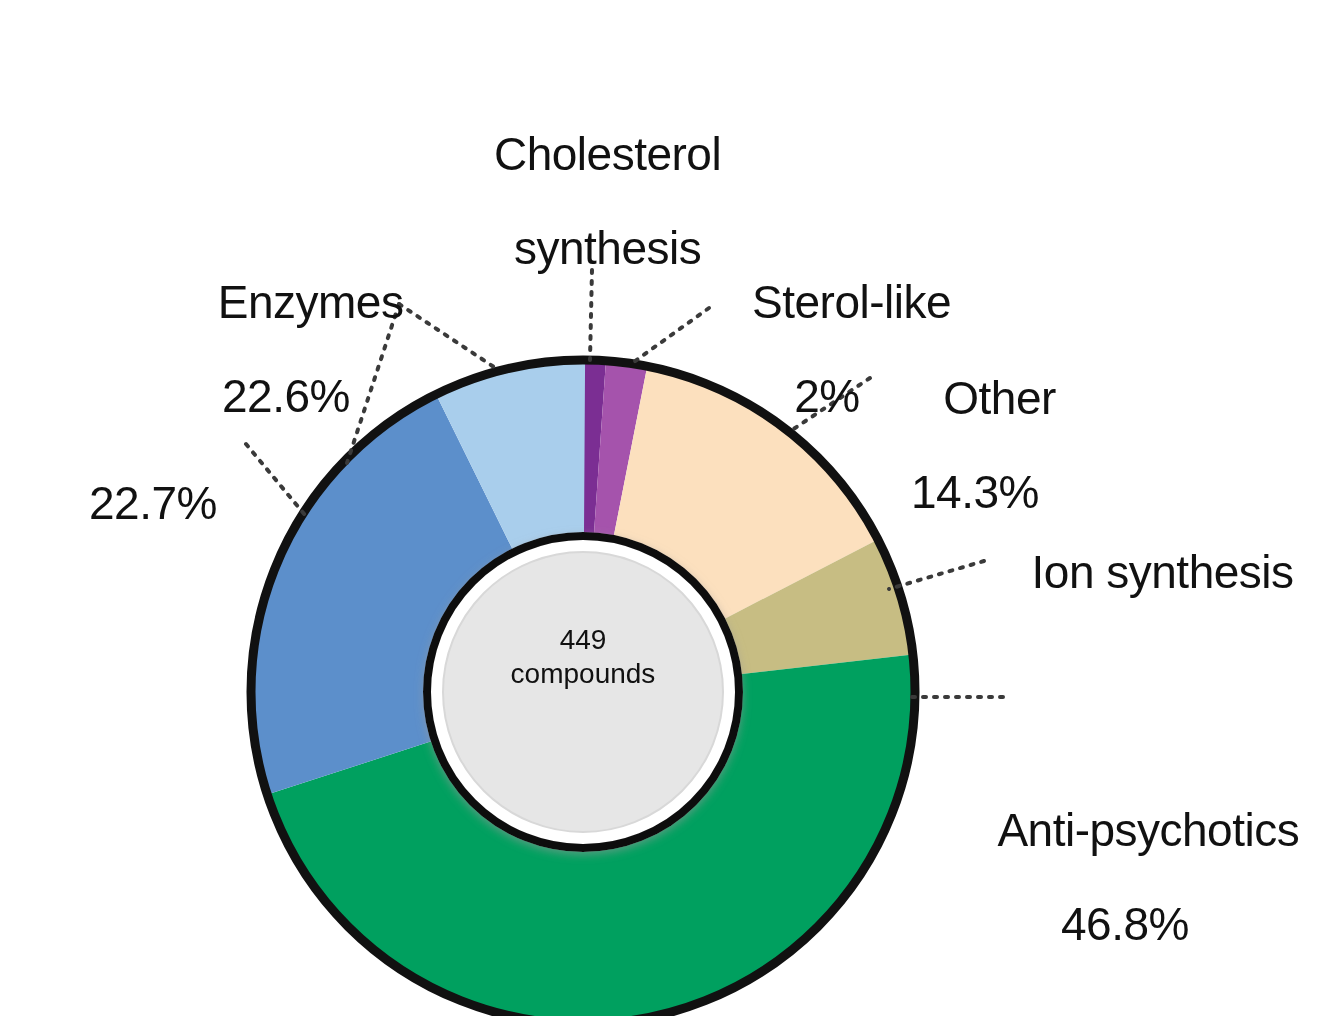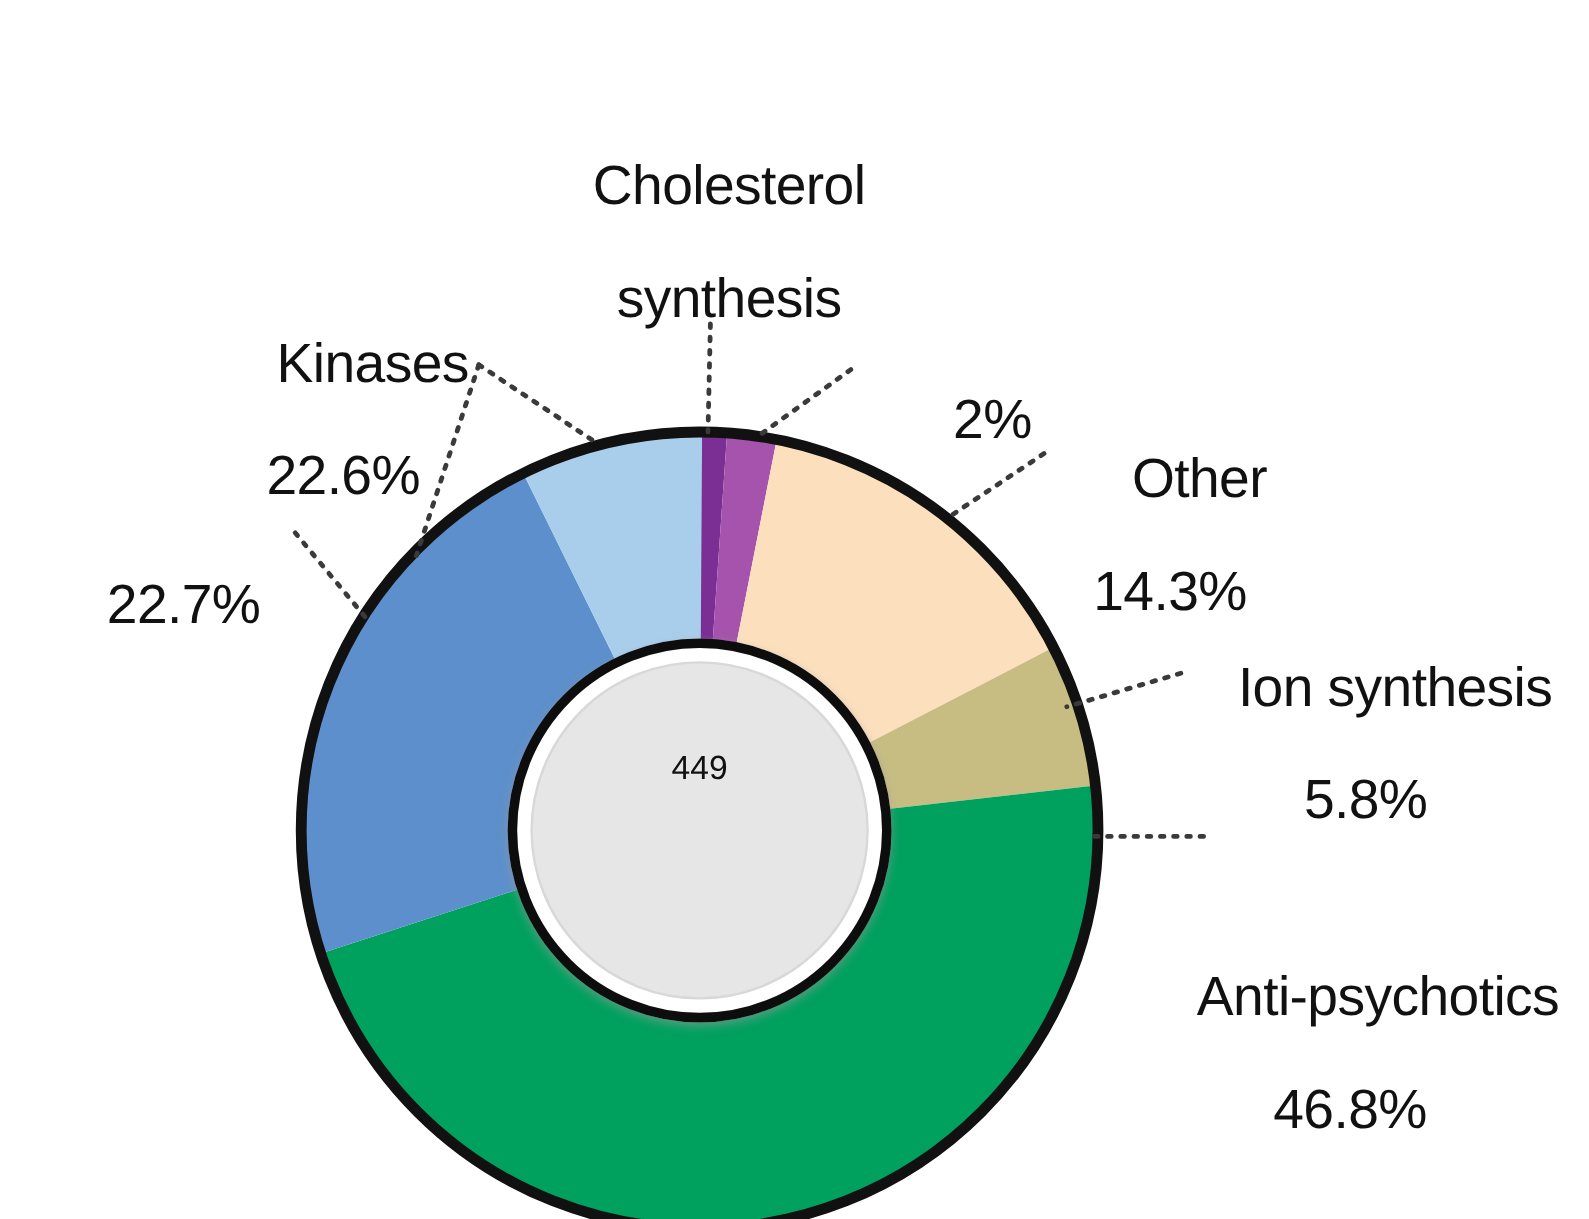--- a/index.html
+++ b/index.html
@@ -117,7 +117,7 @@
   </div>
 
   <div class="lbl c" id="lbl-enzymes">
-    <span>Kinases</span>
+    <span>Enzymes</span>
     <span class="pct">22.6%</span>
   </div>
 

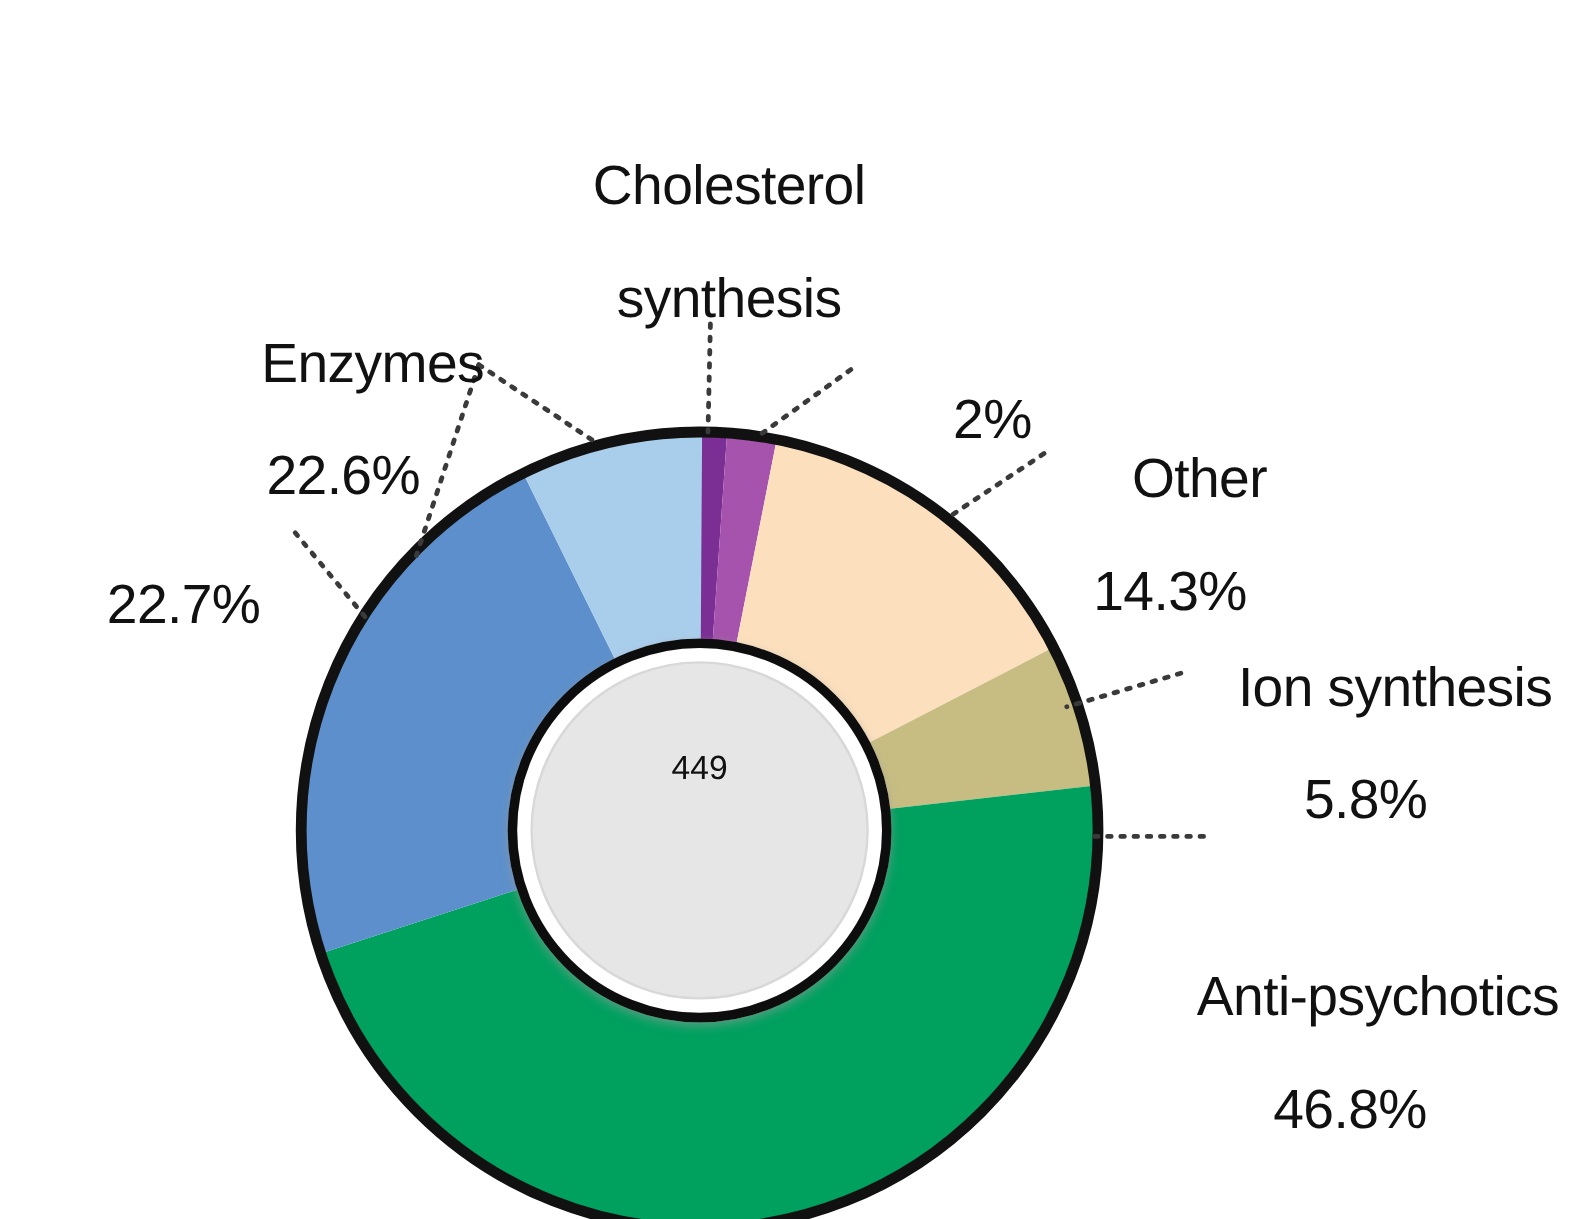--- a/index.html
+++ b/index.html
@@ -108,6 +108,7 @@
   </div>
 
   <div class="lbl c" id="lbl-sterol">
+    <span>Sterol-like</span>
     <span class="pct">2%</span>
   </div>
 

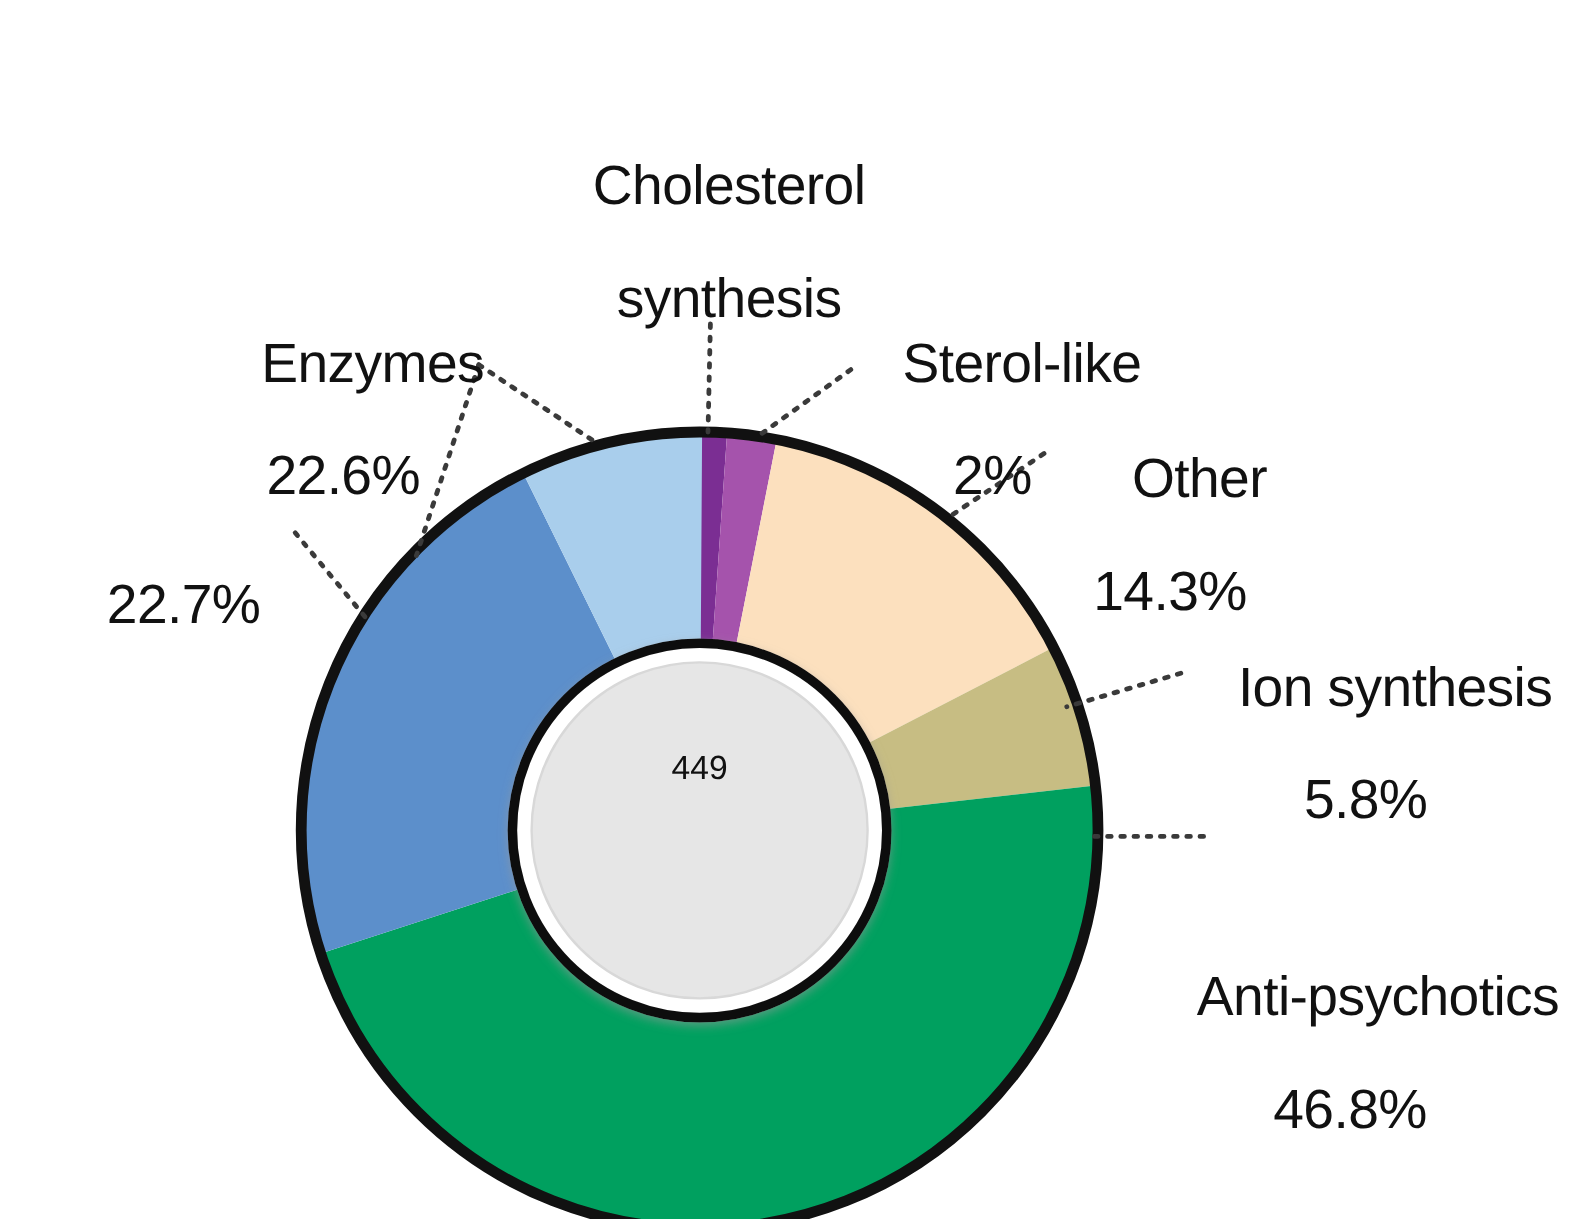--- a/index.html
+++ b/index.html
@@ -139,6 +139,7 @@
 
   <div class="center-text">
     <div>449</div>
+    <div>compounds</div>
   </div>
 
 </div>

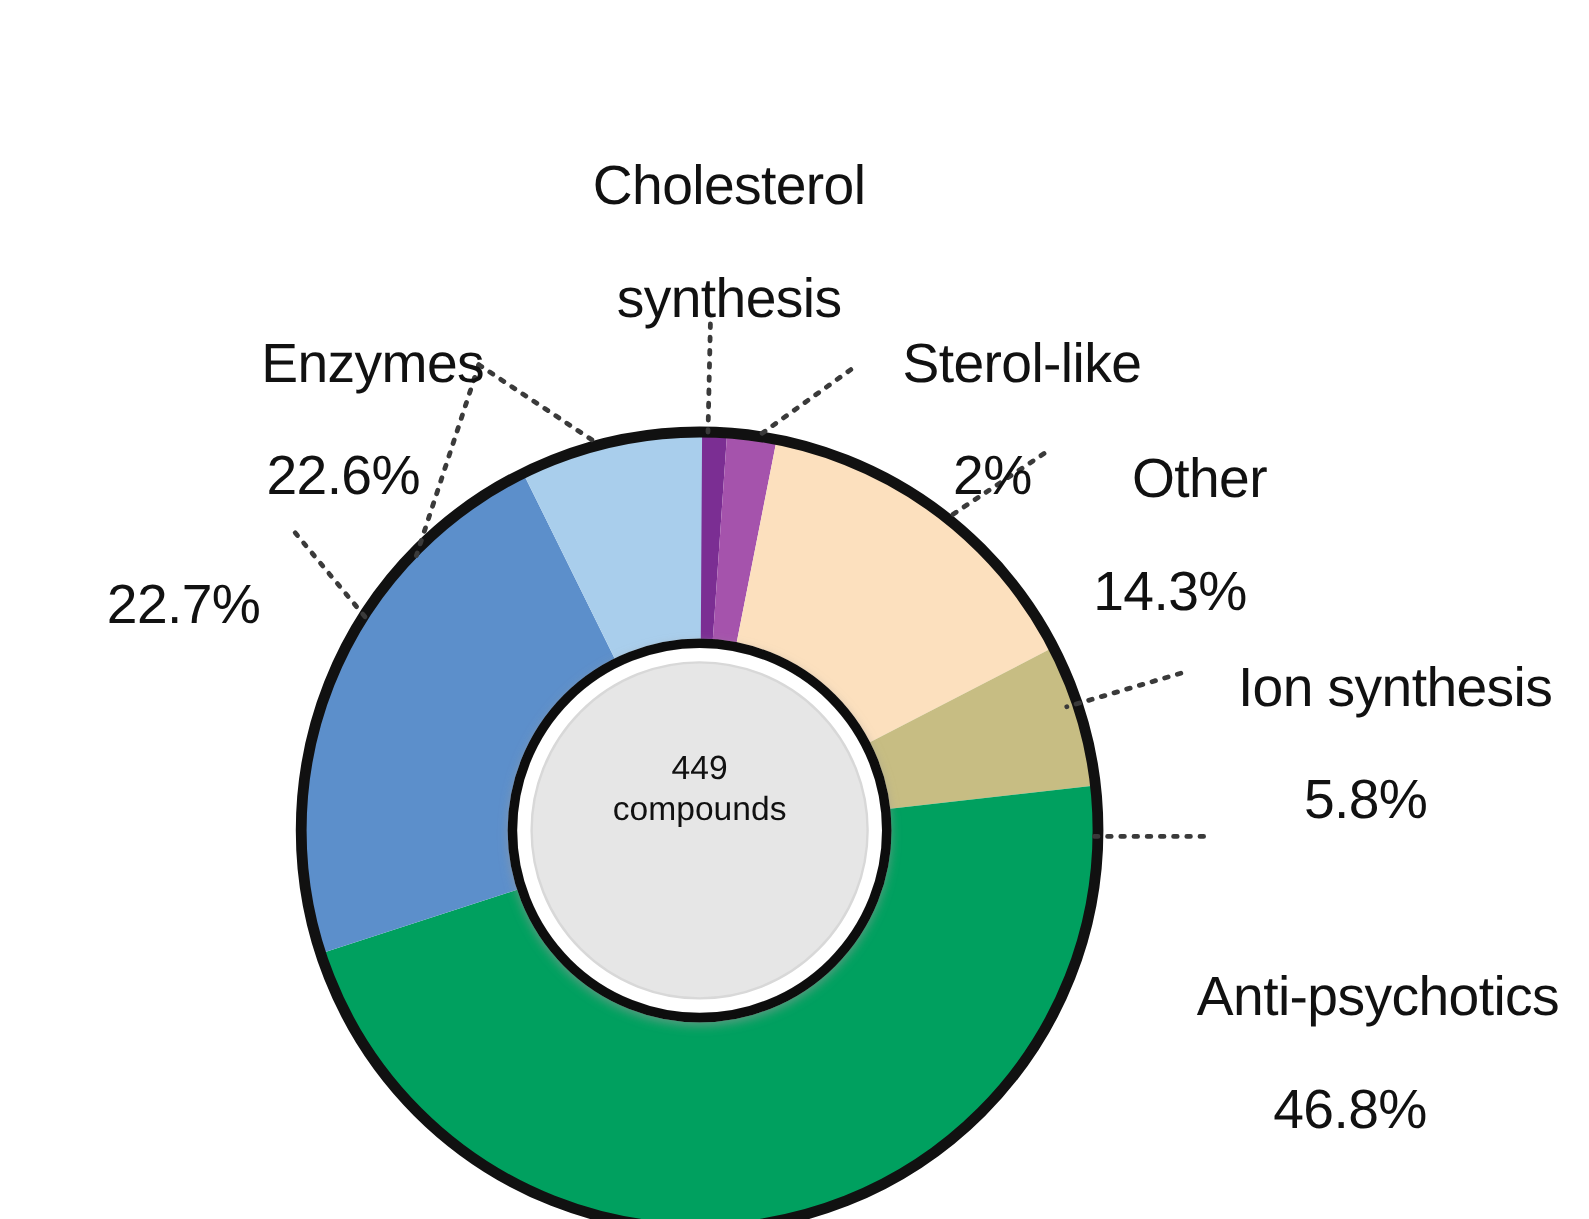--- a/index.html
+++ b/index.html
@@ -128,7 +128,6 @@
 
   <div class="lbl c" id="lbl-ionchannels">
     <span>Ion synthesis</span>
-    <span class="pct">5.8%</span>
   </div>
 
   <div class="lbl c" id="lbl-gpcr">

